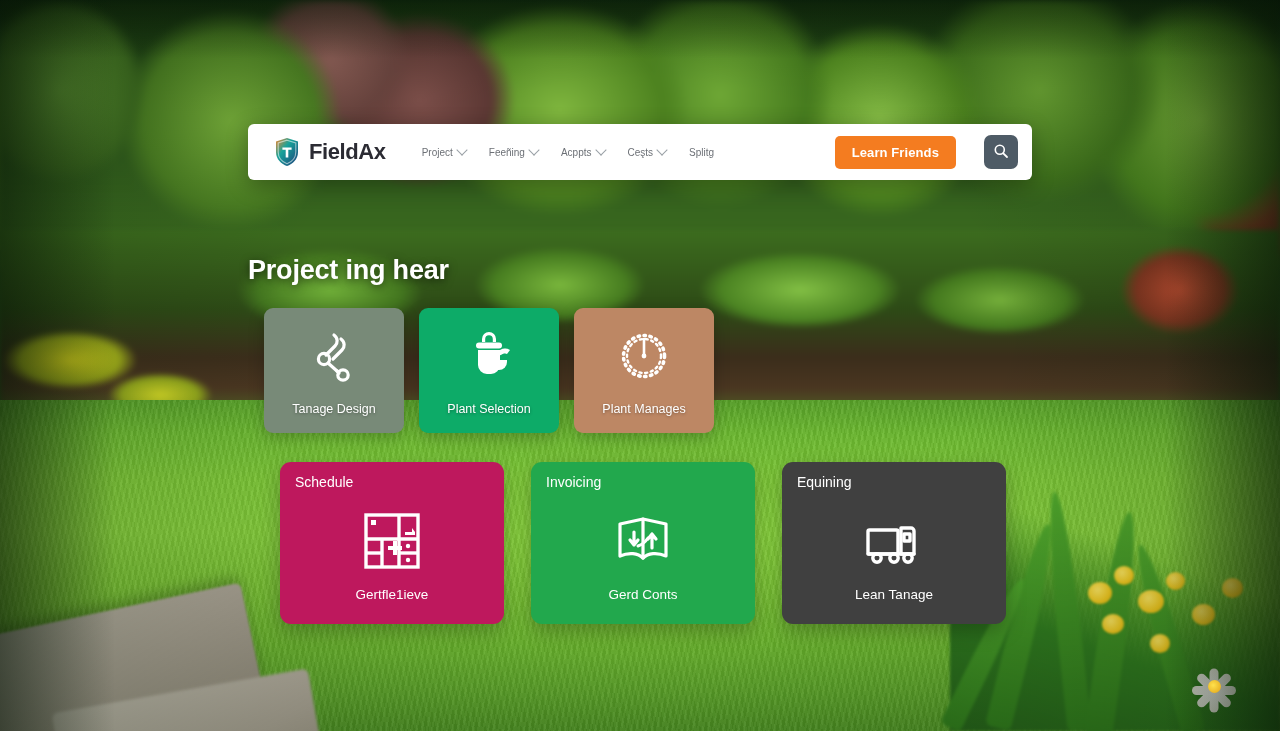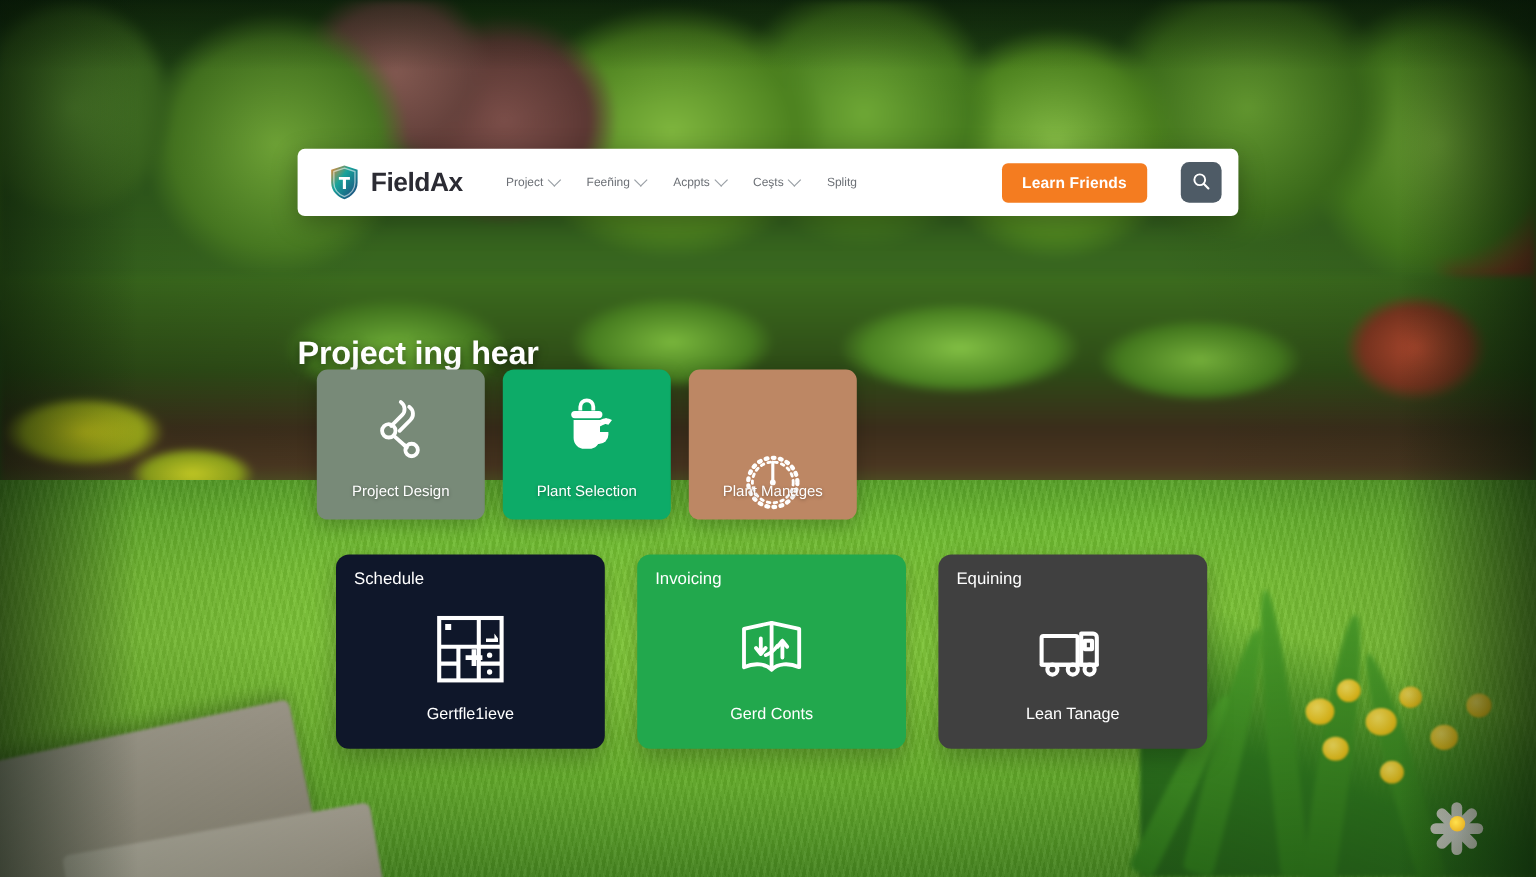--- a/index.html
+++ b/index.html
@@ -214,7 +214,6 @@
     font-size: 27px; font-weight: bold; color: #ffffff;
     text-shadow: 0 2px 8px rgba(0,0,0,.55);
     letter-spacing: -.2px;
-    margin-top: 24px;
   }
 
   

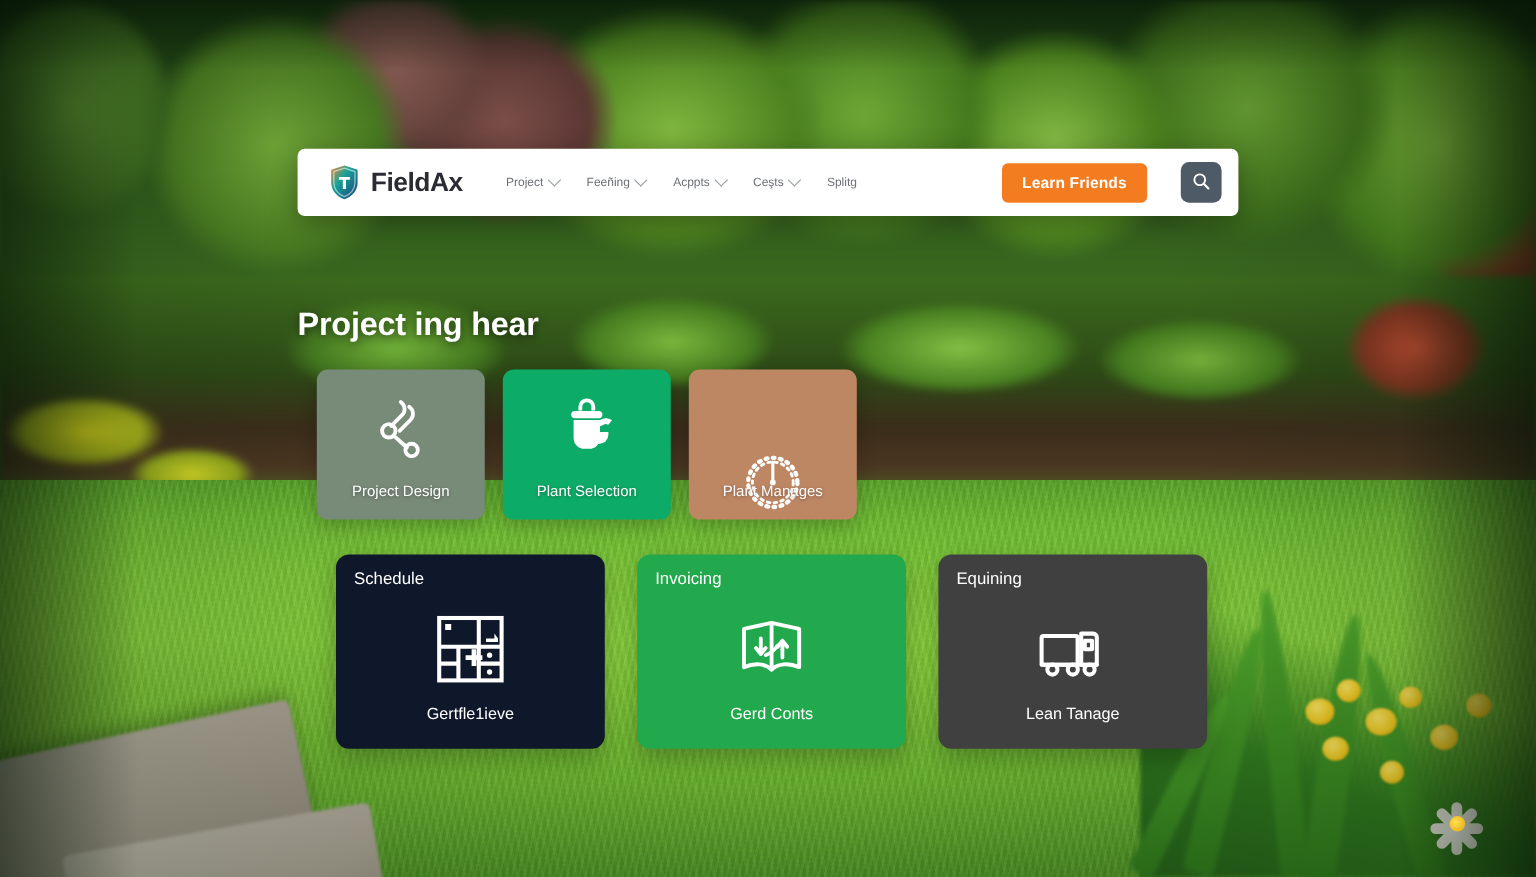--- a/index.html
+++ b/index.html
@@ -395,7 +395,7 @@
             <path d="M29 41 l2 2"></path>
           </svg>
         </span>
-        <span class="tile-label">Project Design</span>
+        <span class="tile-label">Tanage Design</span>
       </div>
 
       <div class="tile1" style="background:#0dab68;">

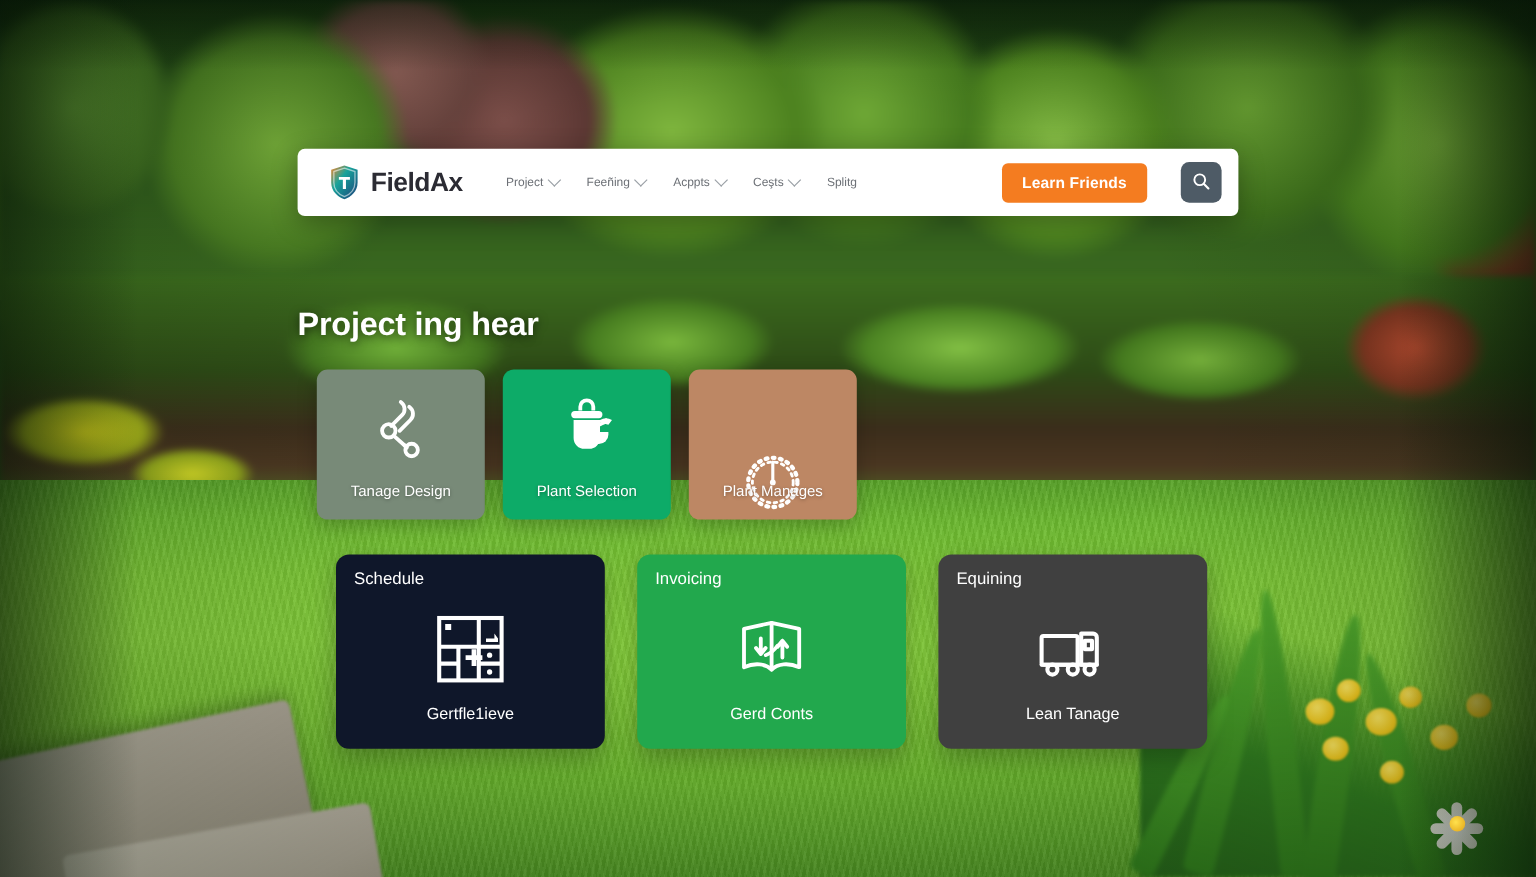--- a/index.html
+++ b/index.html
@@ -413,7 +413,7 @@
       </div>
 
 
-      <div class="tile1" style="background:#bd8764;justify-content:flex-end;">
+      <div class="tile1" style="background:#bd8764;">
         <span>
           <svg class="tile-icon" viewBox="0 0 52 52" fill="none" stroke="#ffffff" stroke-width="2.4" stroke-linecap="round">
             <circle cx="26" cy="26" r="17" stroke-dasharray="2.2 3.6"></circle>

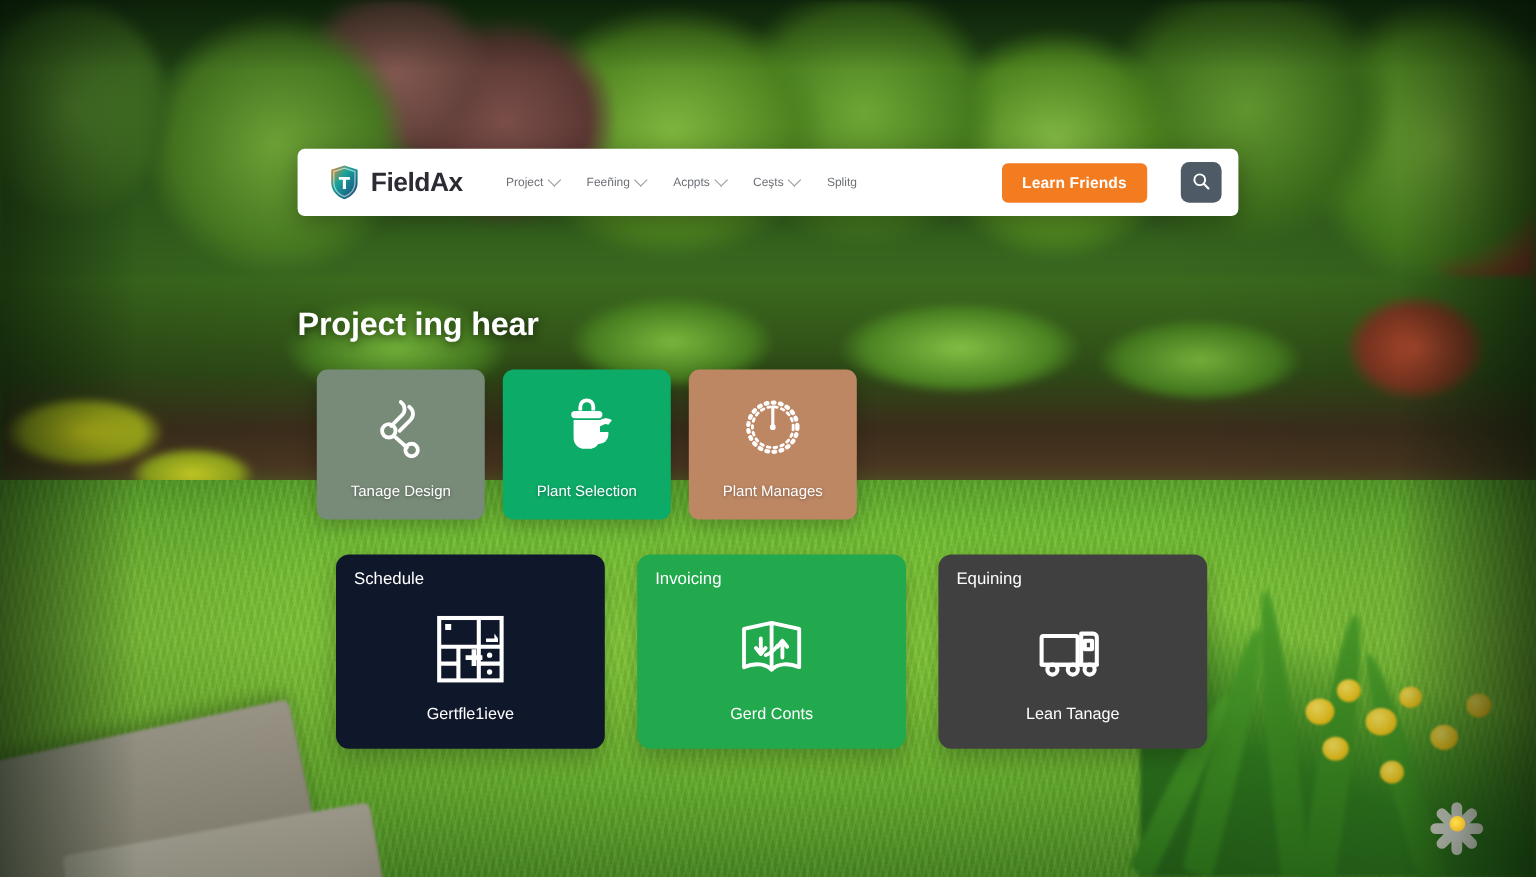--- a/index.html
+++ b/index.html
@@ -429,7 +429,7 @@
 
     <div class="tiles-row2">
 
-      <div class="tile2" style="background:#0f172a;">
+      <div class="tile2" style="background:#be185d;">
         <span class="t2-title">Schedule</span>
         <span>
           <svg class="t2-icon" viewBox="0 0 62 62" fill="none" stroke="#ffffff" stroke-width="3.4">

